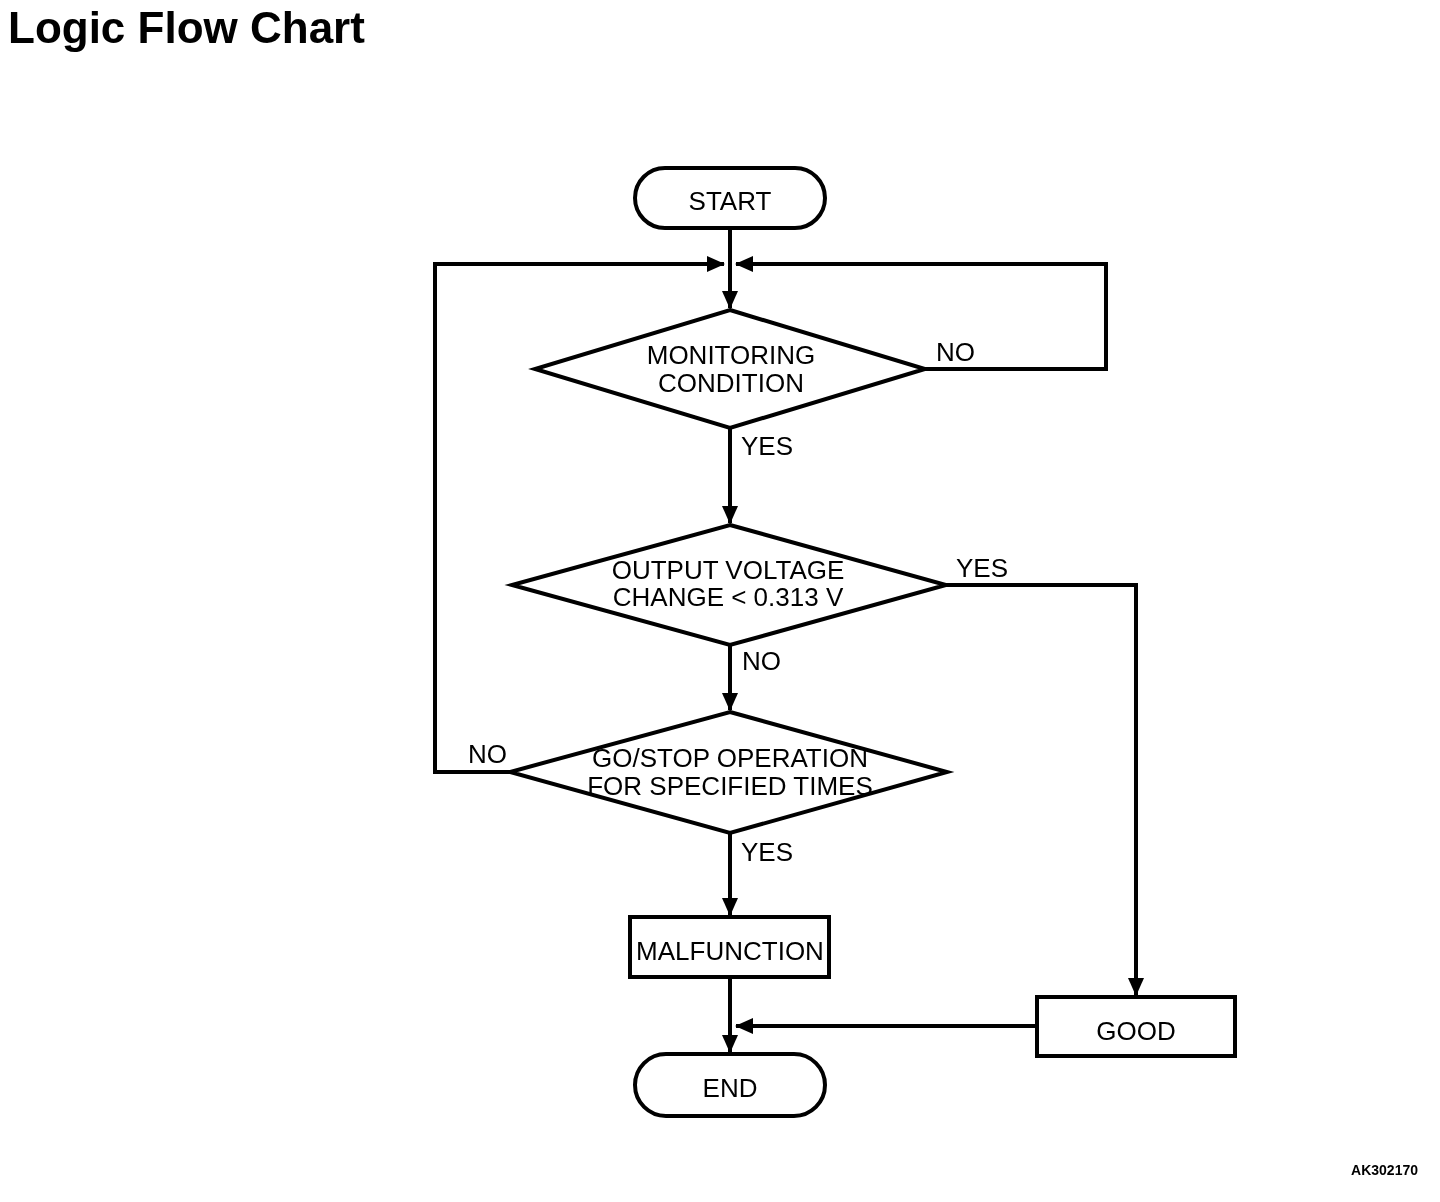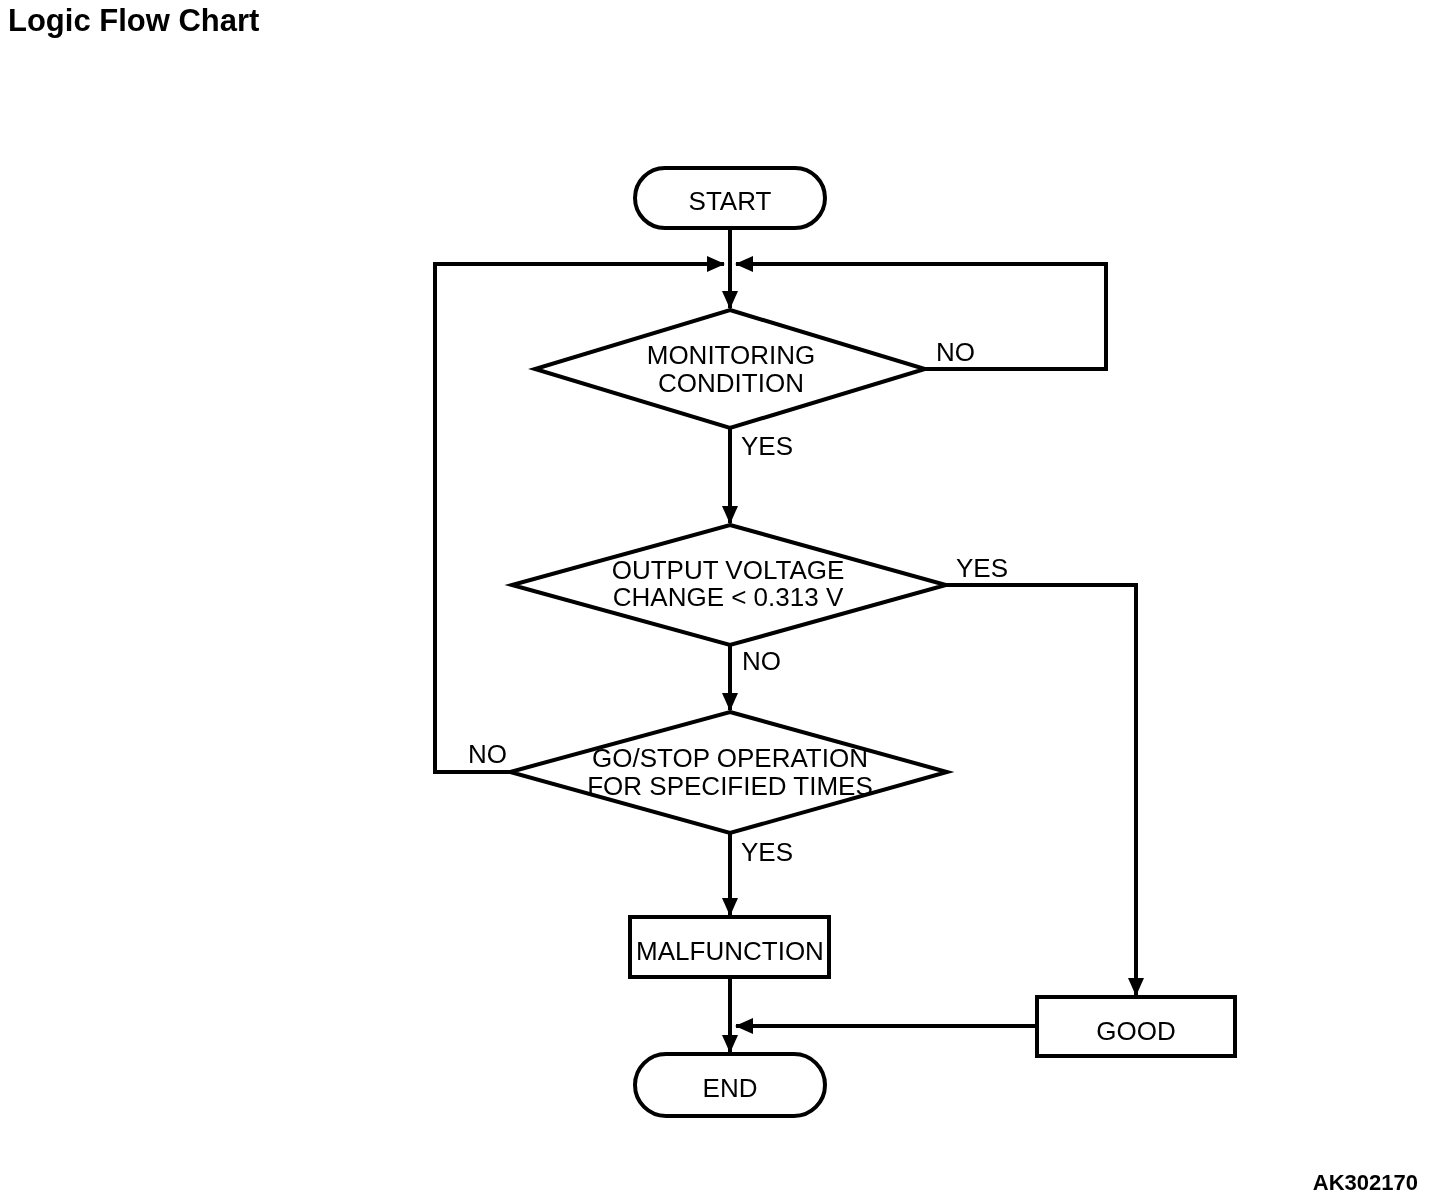--- a/index.html
+++ b/index.html
@@ -20,7 +20,7 @@
     position: absolute;
     top: 3px;
     left: 8px;
-    font-size: 31px;
+    font-size: 44px;
     font-weight: bold;
     letter-spacing: 0px;
     color: #000000;

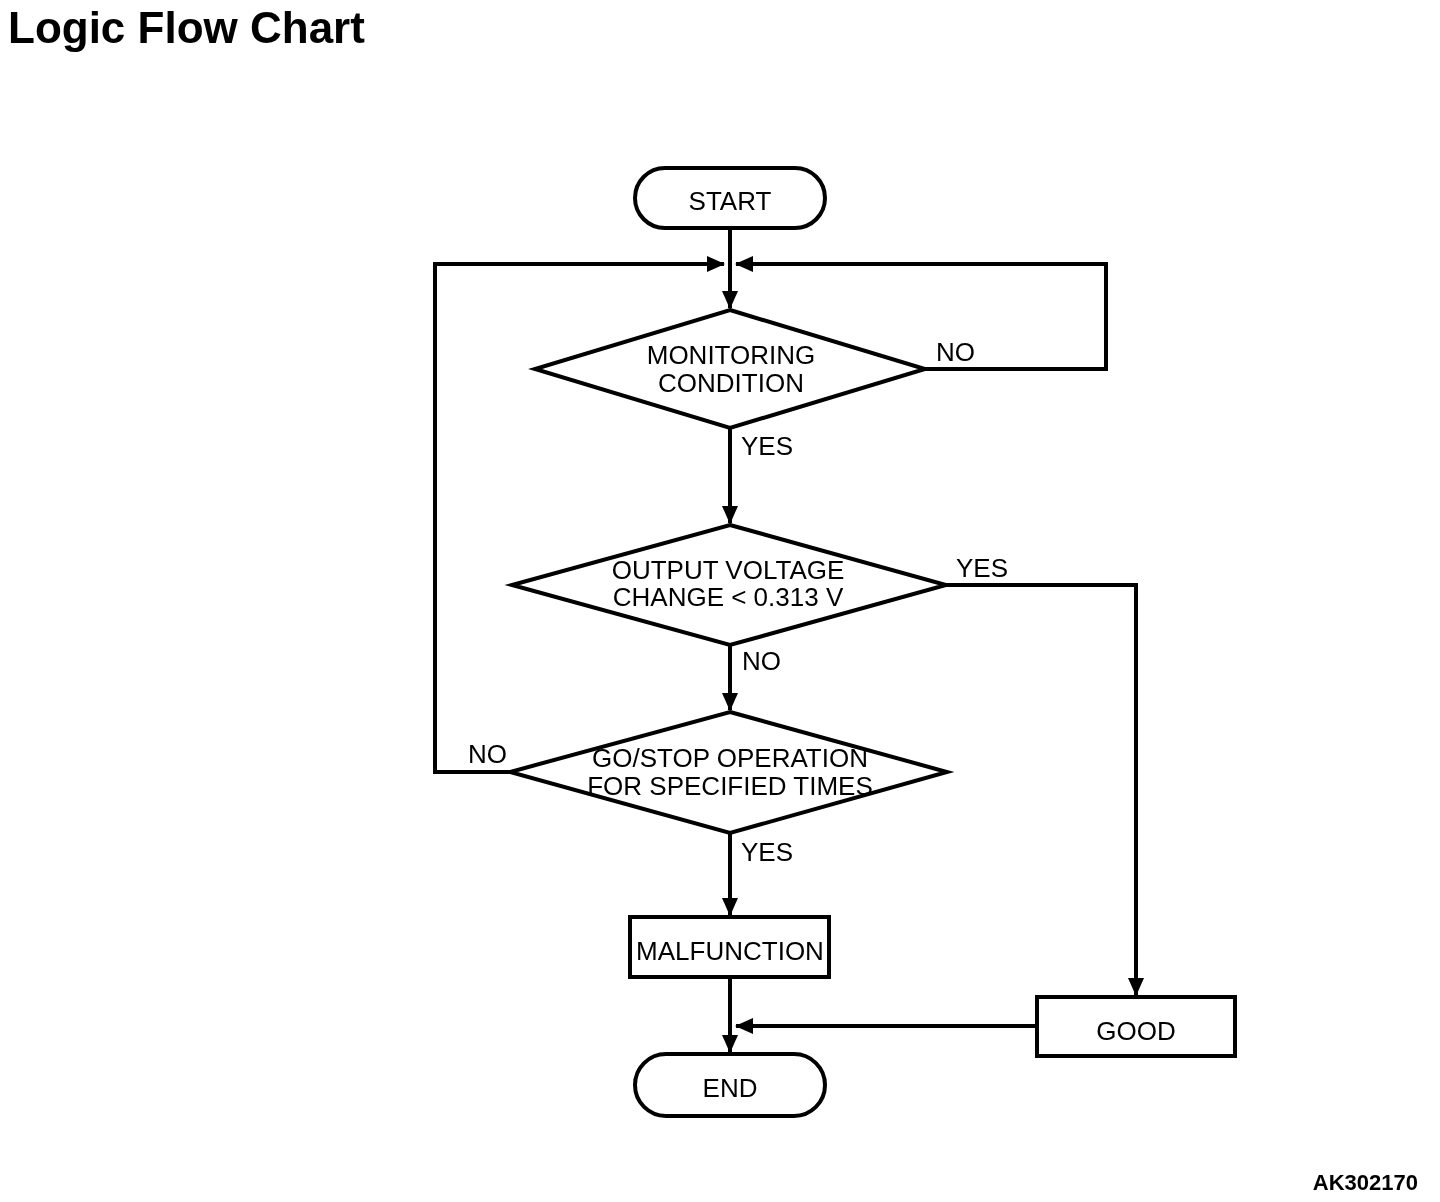--- a/index.html
+++ b/index.html
@@ -29,8 +29,8 @@
   .figure-code {
     position: absolute;
     right: 22px;
-    bottom: 6px;
-    font-size: 22px;
+    bottom: 24px;
+    font-size: 14px;
     font-weight: bold;
     color: #000000;
     white-space: nowrap;

